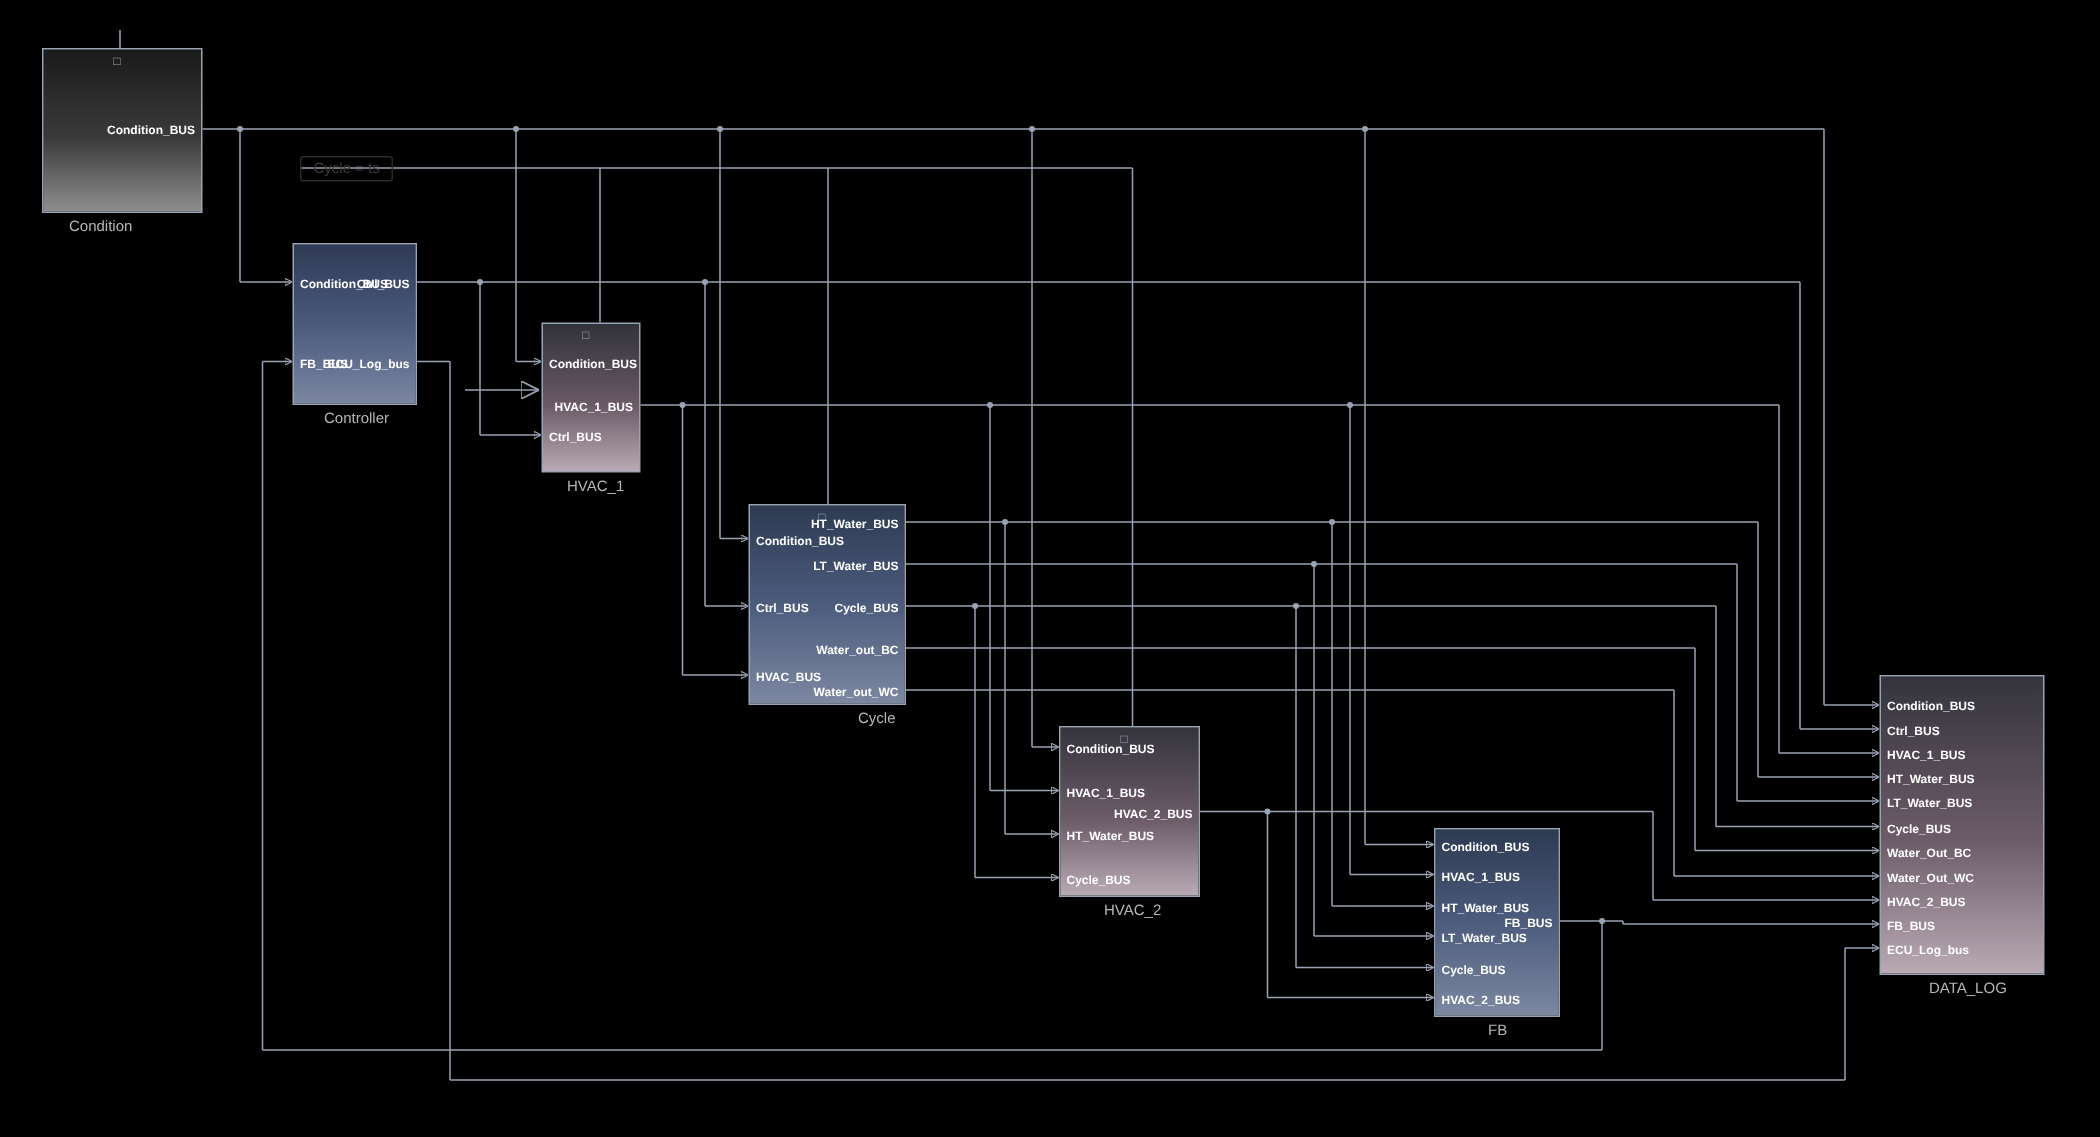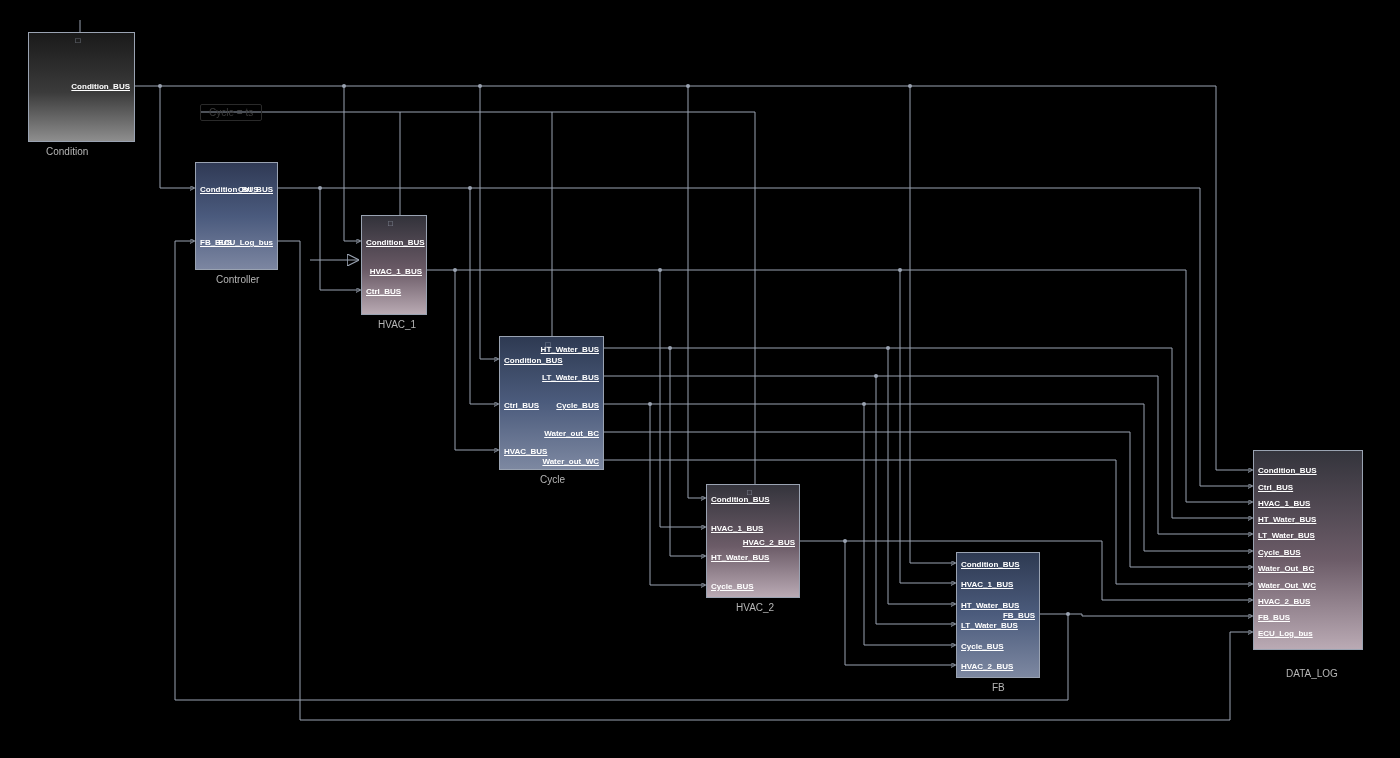--- a/index.html
+++ b/index.html
@@ -35,7 +35,6 @@
     color: #fff;
     white-space: nowrap;
     line-height: 1;
-    text-decoration: underline;
   }
   .port-in  { left: 4px; text-align: left; }
   .port-out { right: 4px; text-align: right; }

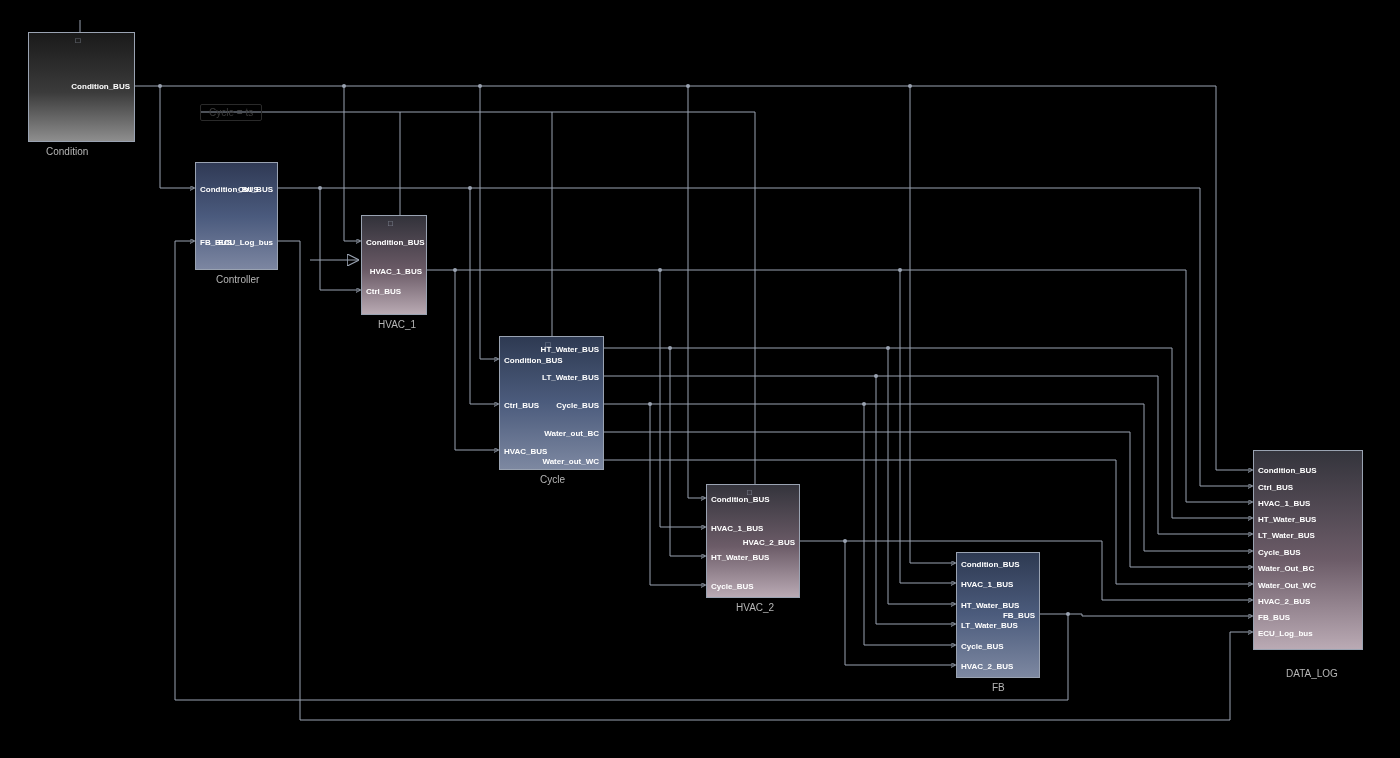--- a/index.html
+++ b/index.html
@@ -243,7 +243,7 @@
     <span class="port-label port-out" style="top:93px;">Water_out_BC</span>
     <span class="port-label port-out" style="top:121px;">Water_out_WC</span>
   </div>
-  <div class="block-label" style="left:540px; top:474px;">Cycle</div>
+  <div class="block-label" style="left:572px; top:474px;">Cycle</div>
 
   <div class="block" style="left:706px; top:484px; width:94px; height:114px;
               background:linear-gradient(180deg,#34343c 0%,#6c5c68 55%,#baaab4 100%);">

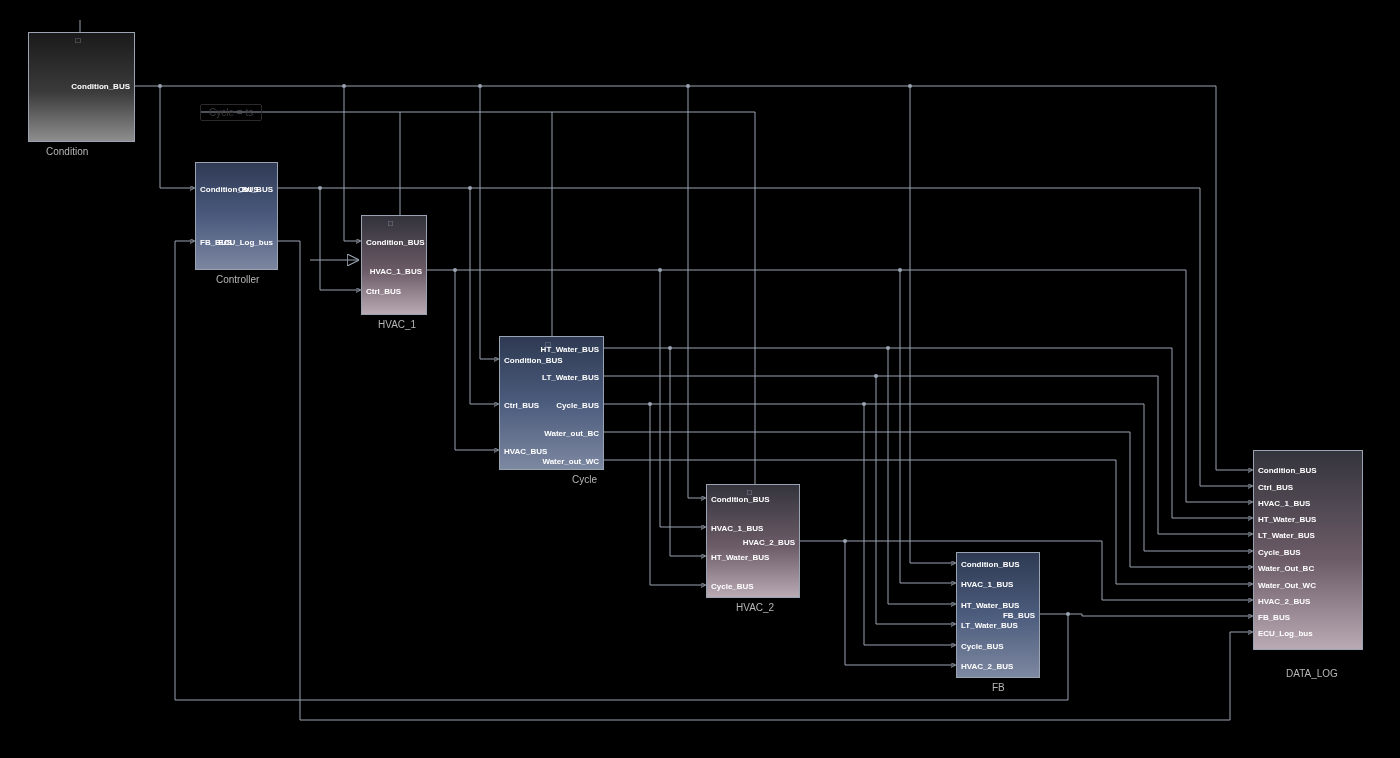--- a/index.html
+++ b/index.html
@@ -282,7 +282,7 @@
     <span class="port-label port-in" style="top:163px;">FB_BUS</span>
     <span class="port-label port-in" style="top:179px;">ECU_Log_bus</span>
   </div>
-  <div class="block-label" style="left:1286px; top:668px;text-align:center;">DATA_LOG</div>
+  <div class="block-label" style="left:1286px; top:654px;text-align:center;">DATA_LOG</div>
 
 </div>
 

